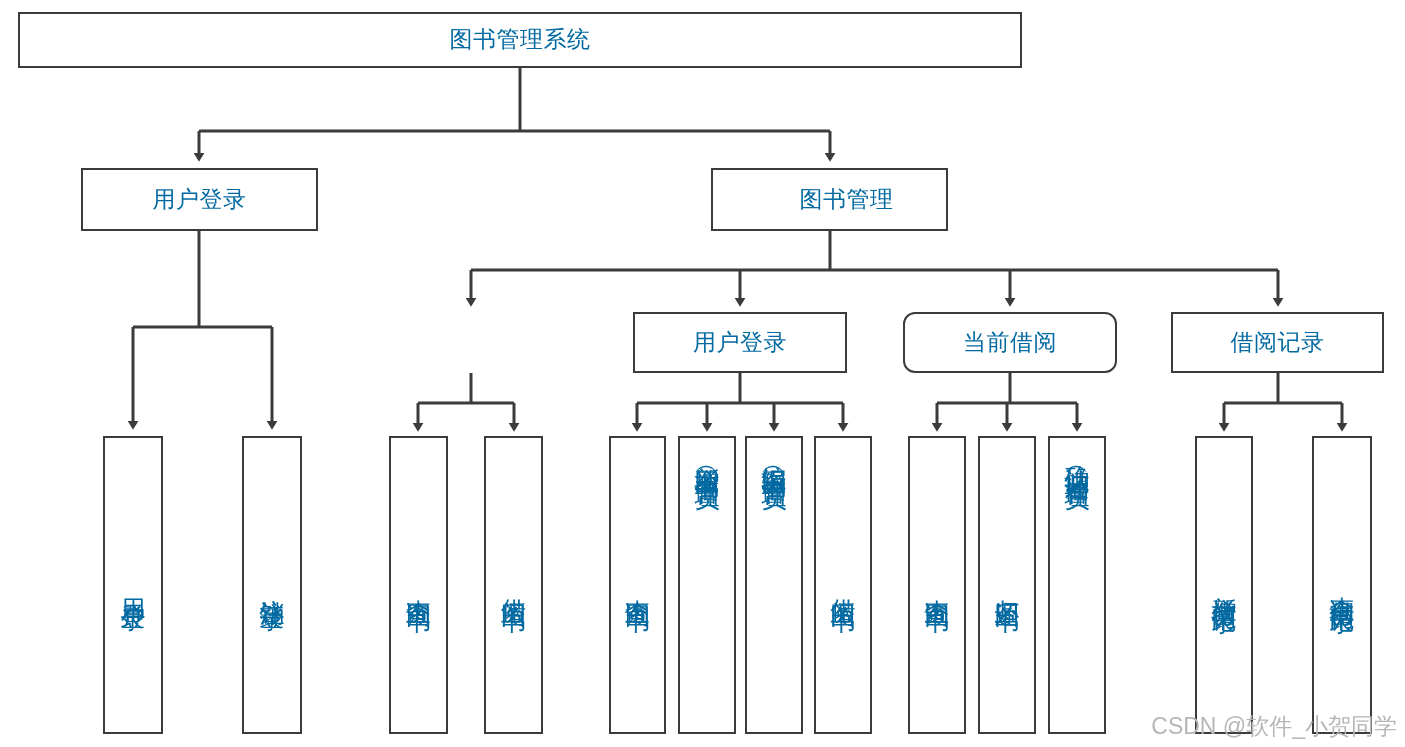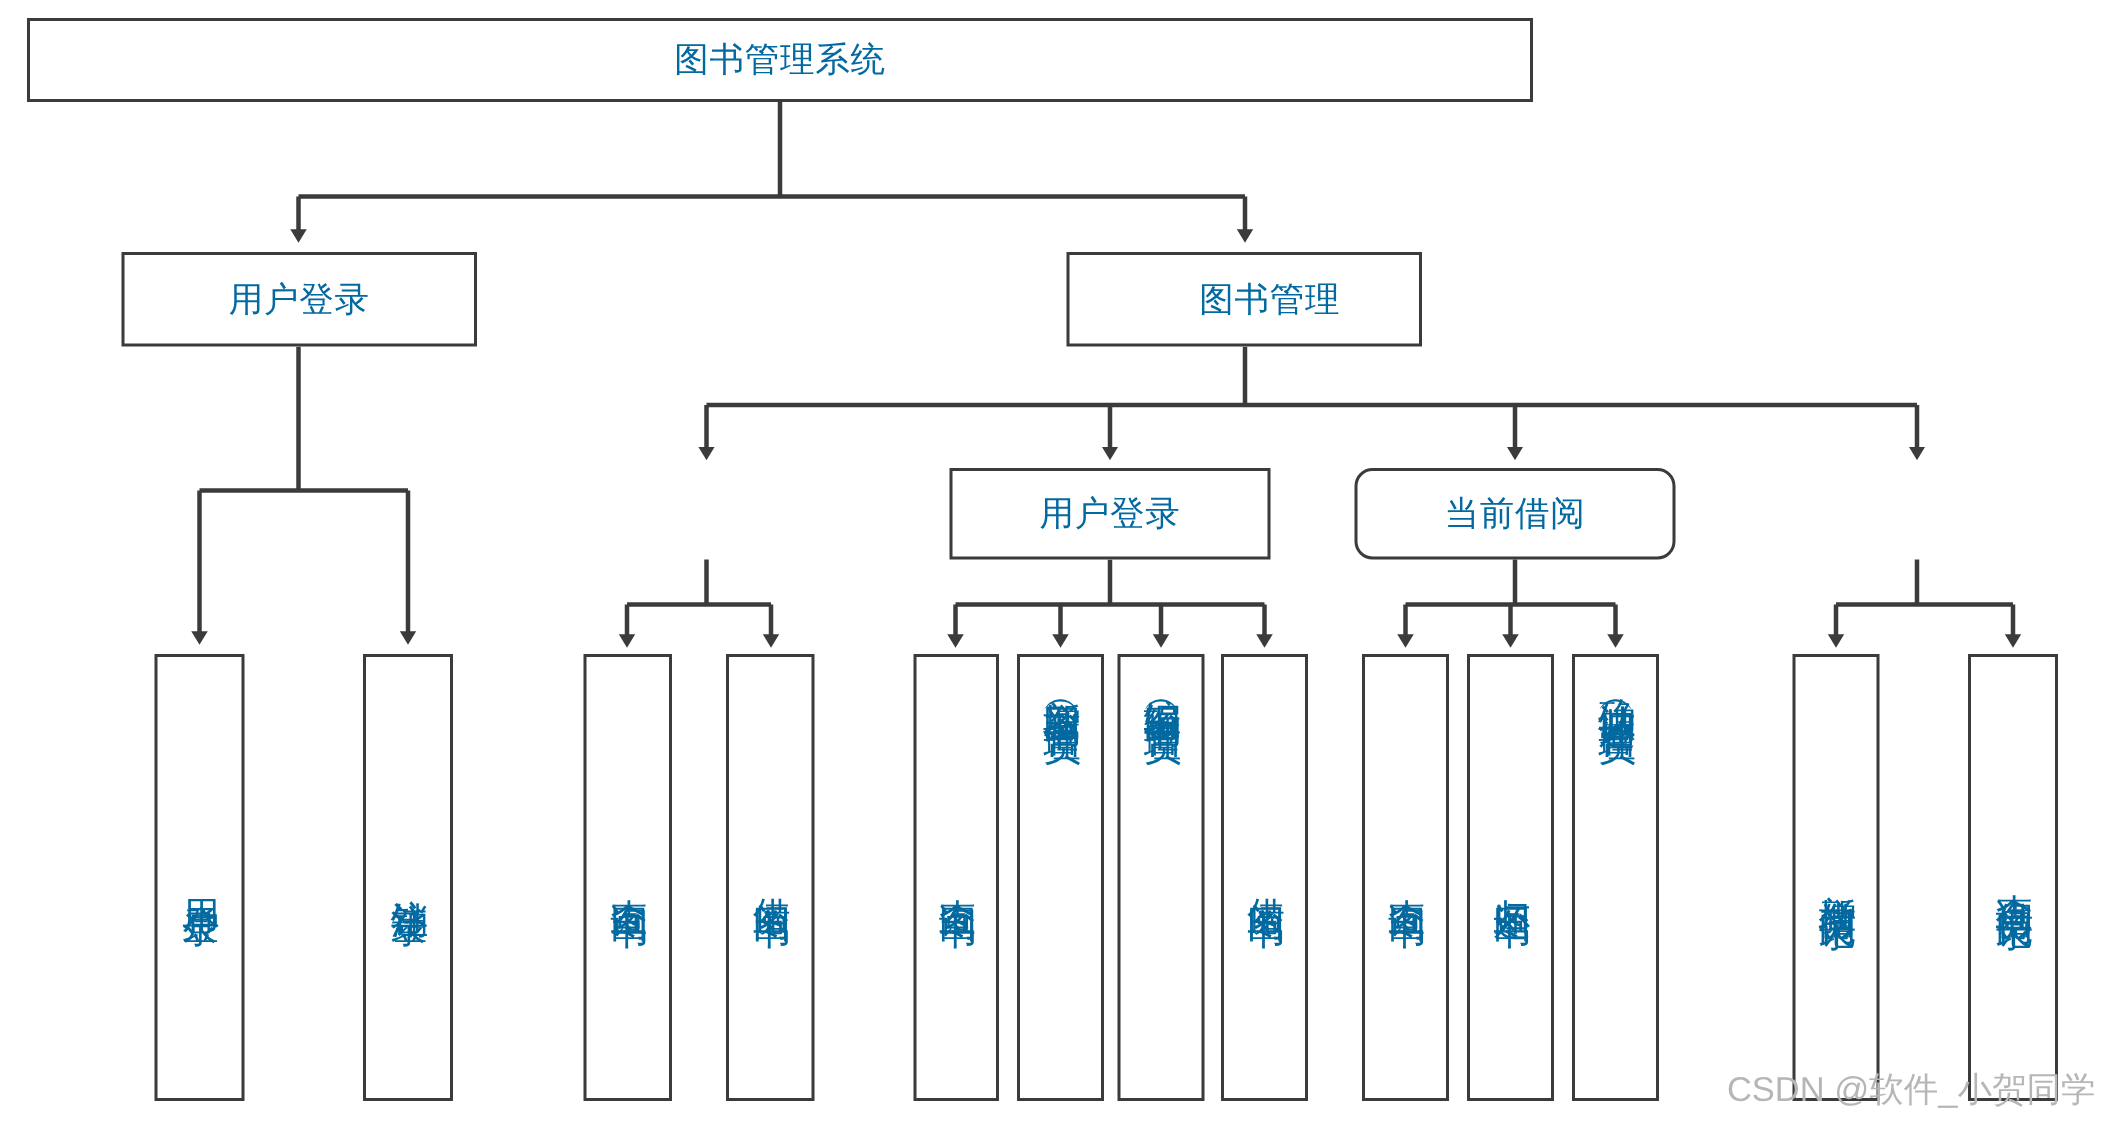--- a/index.html
+++ b/index.html
@@ -146,6 +146,9 @@
   <div class="node horizontal" style="left:903px; top:312px; width:214px; height:61px;border-radius:12px;">
     <span class="label">当前借阅</span>
   </div>
+  <div class="node horizontal" style="left:1171px; top:312px; width:213px; height:61px;">
+    <span class="label">借阅记录</span>
+  </div>
 
   <div class="node vertical center-v" style="left:103px; top:436px; width:60px; height:298px;">
     <span class="label">用户登录</span>

